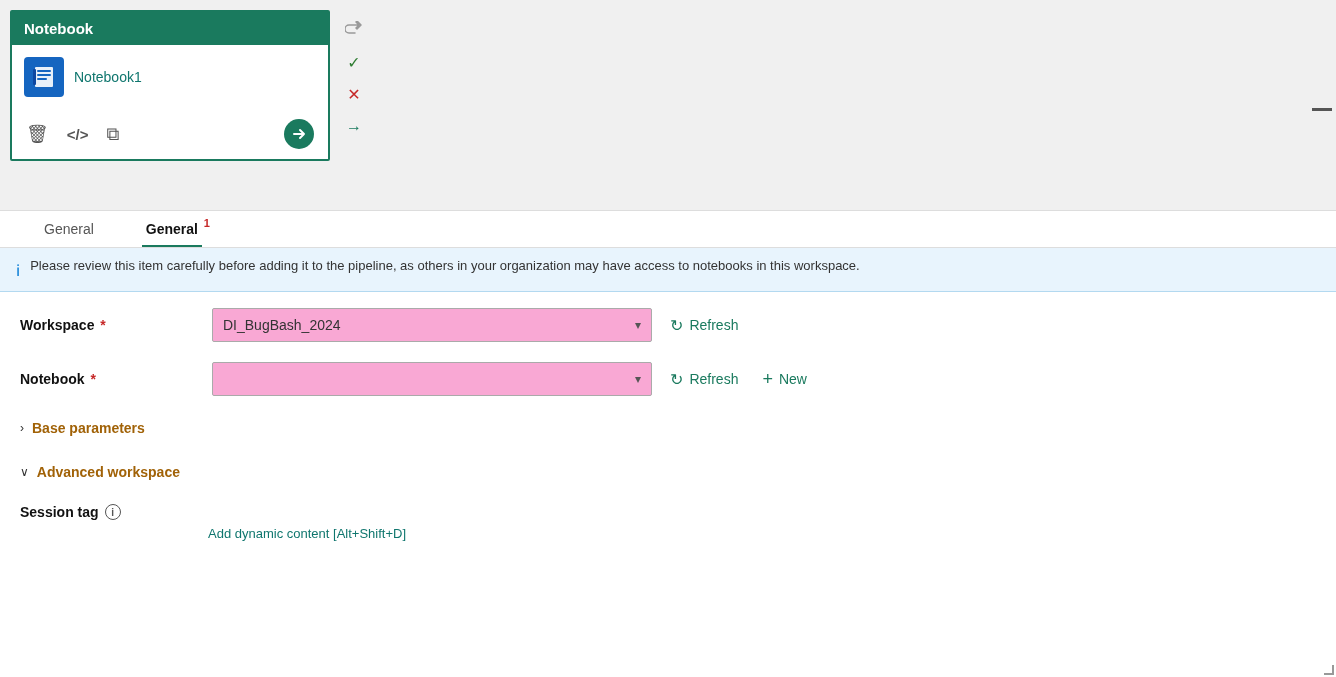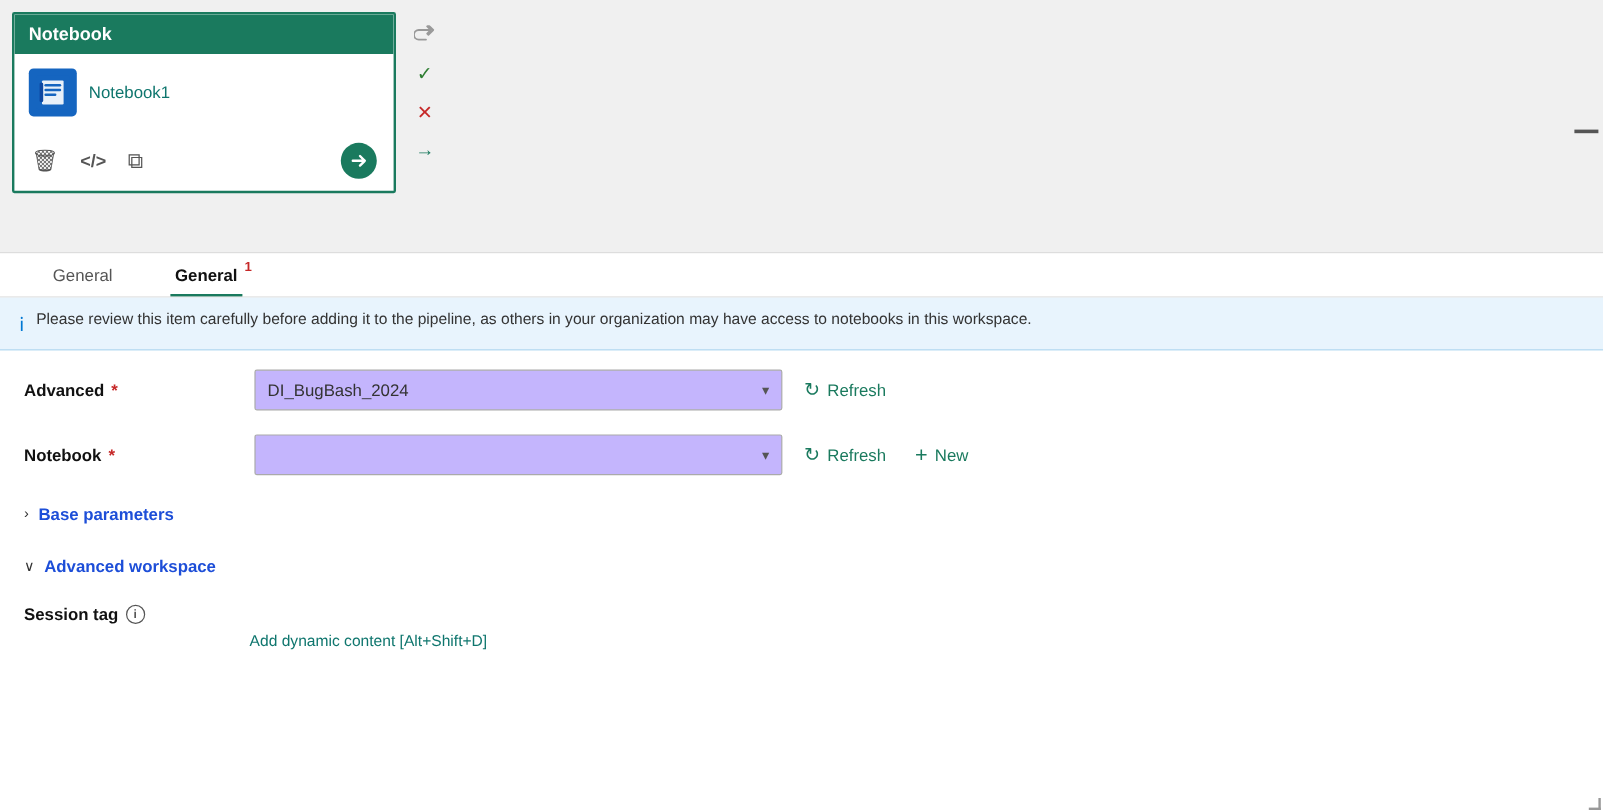--- a/index.html
+++ b/index.html
@@ -431,7 +431,7 @@
 
       <div class="form-row">
         <span class="form-label">
-          <span>Advanced</span><span class="required-star"> *</span>
+          <span>Workspace</span><span class="required-star"> *</span>
         </span>
         <div class="form-select" style="position:relative;">
           <select>

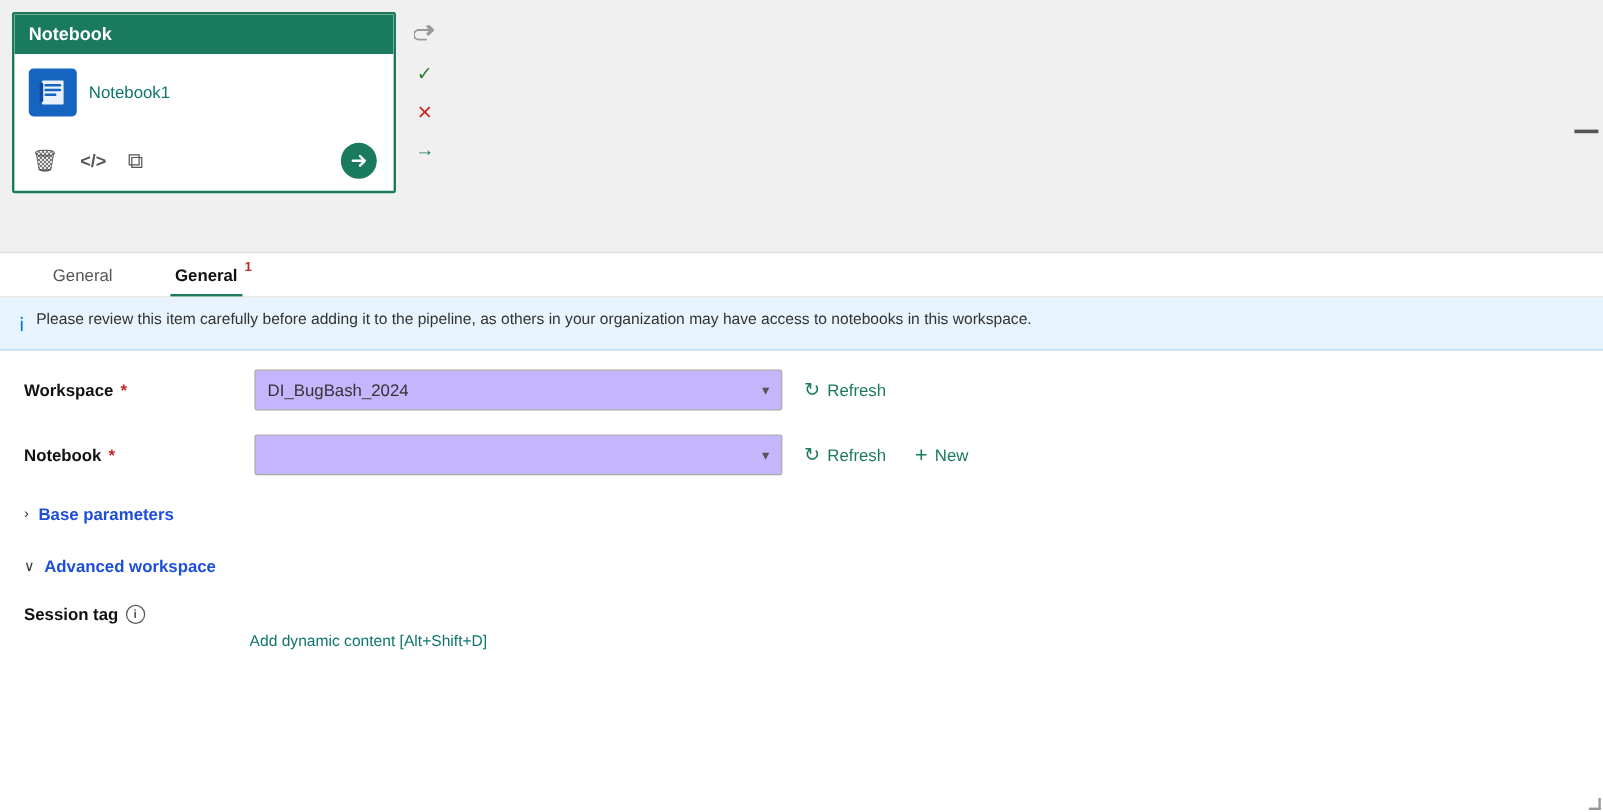--- a/index.html
+++ b/index.html
@@ -221,7 +221,7 @@
       padding: 0 10px;
       font-size: 14px;
       color: #333;
-      background: #c4b5fd;
+      background: #f9a8d4;
       display: flex;
       align-items: center;
       justify-content: flex-start;

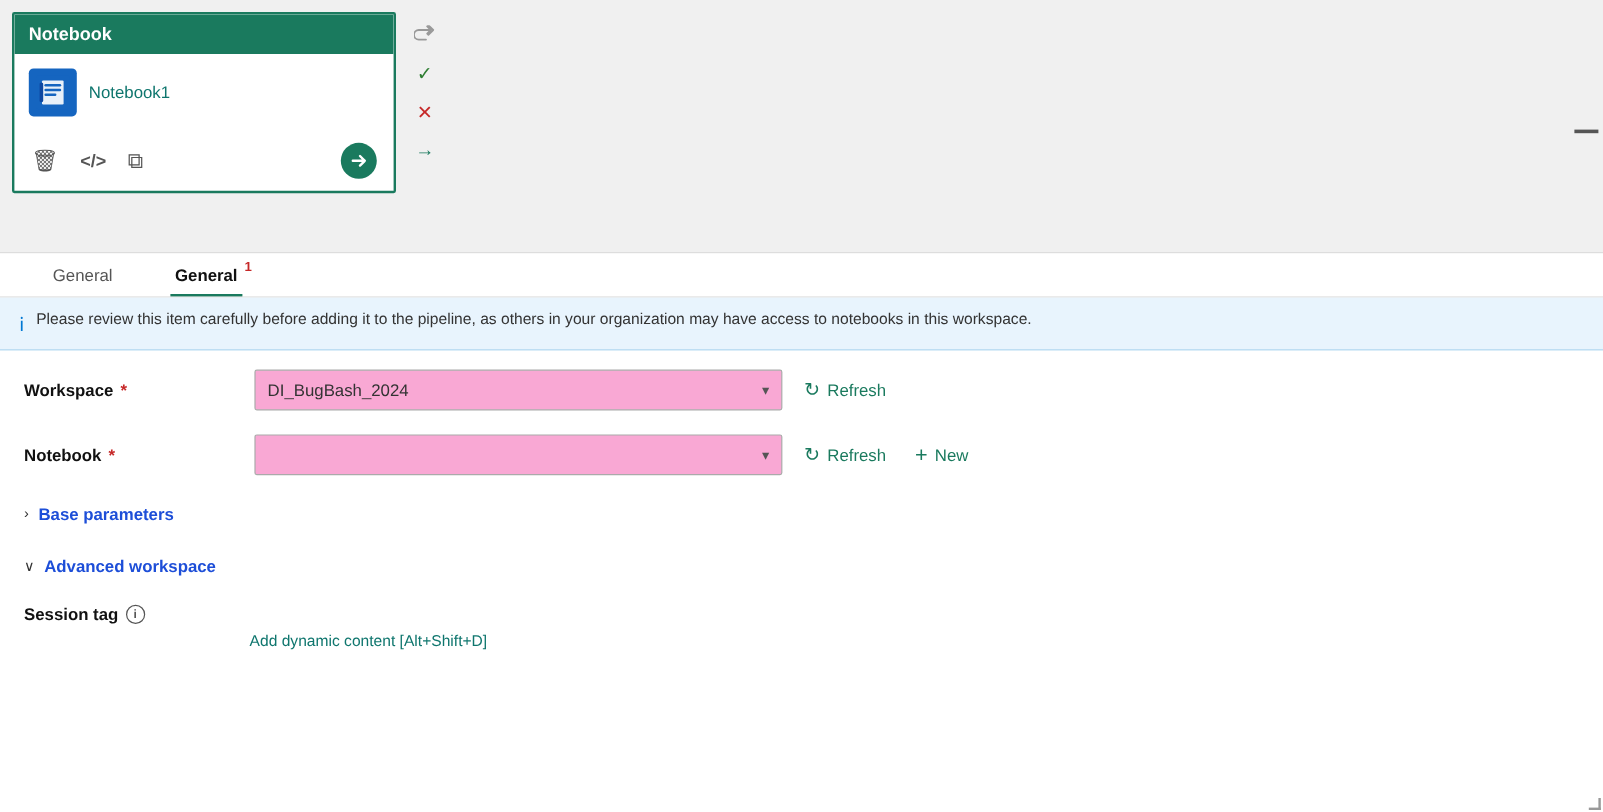--- a/index.html
+++ b/index.html
@@ -290,7 +290,7 @@
     .expander-label {
       font-size: 14px;
       font-weight: 600;
-      color: #1d4ed8;
+      color: #a16207;
     }
 
     .session-tag-row {

